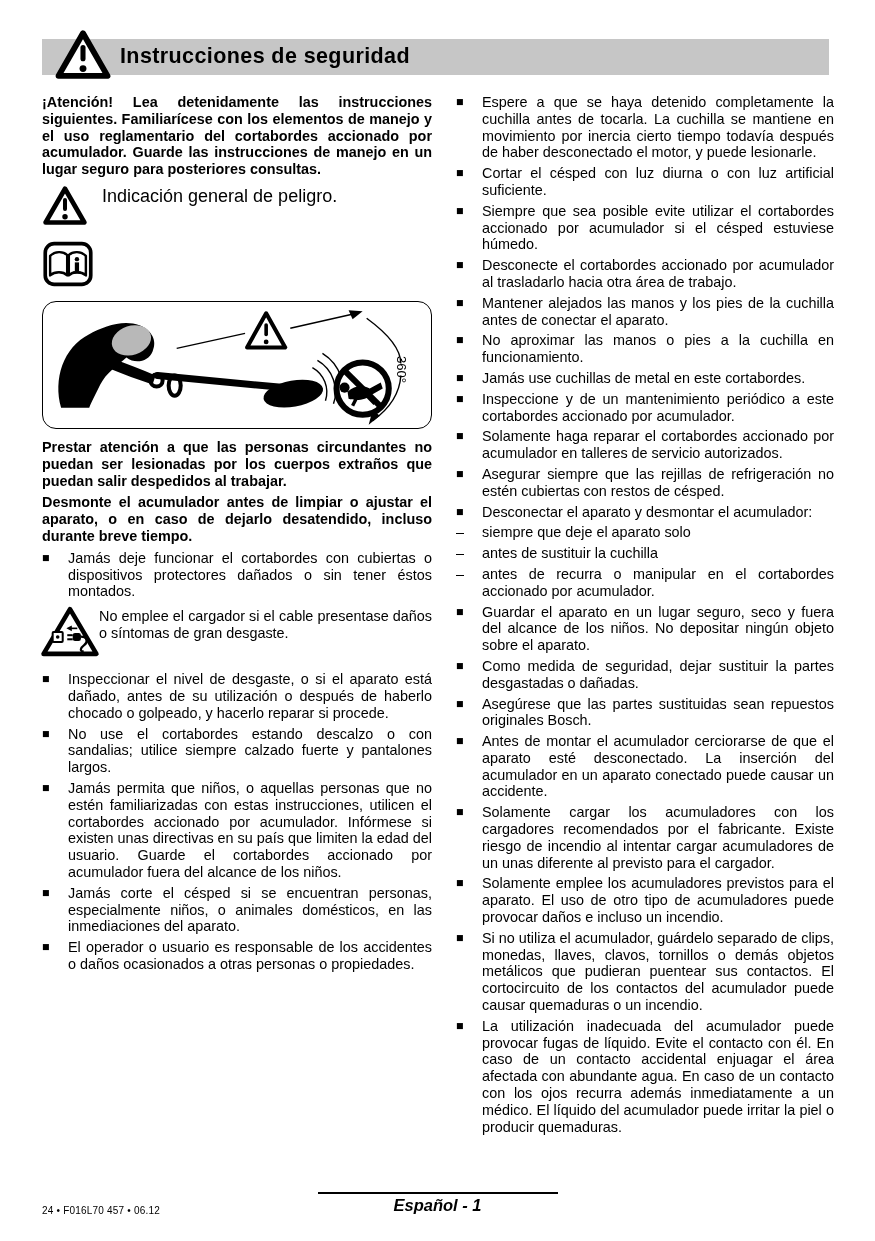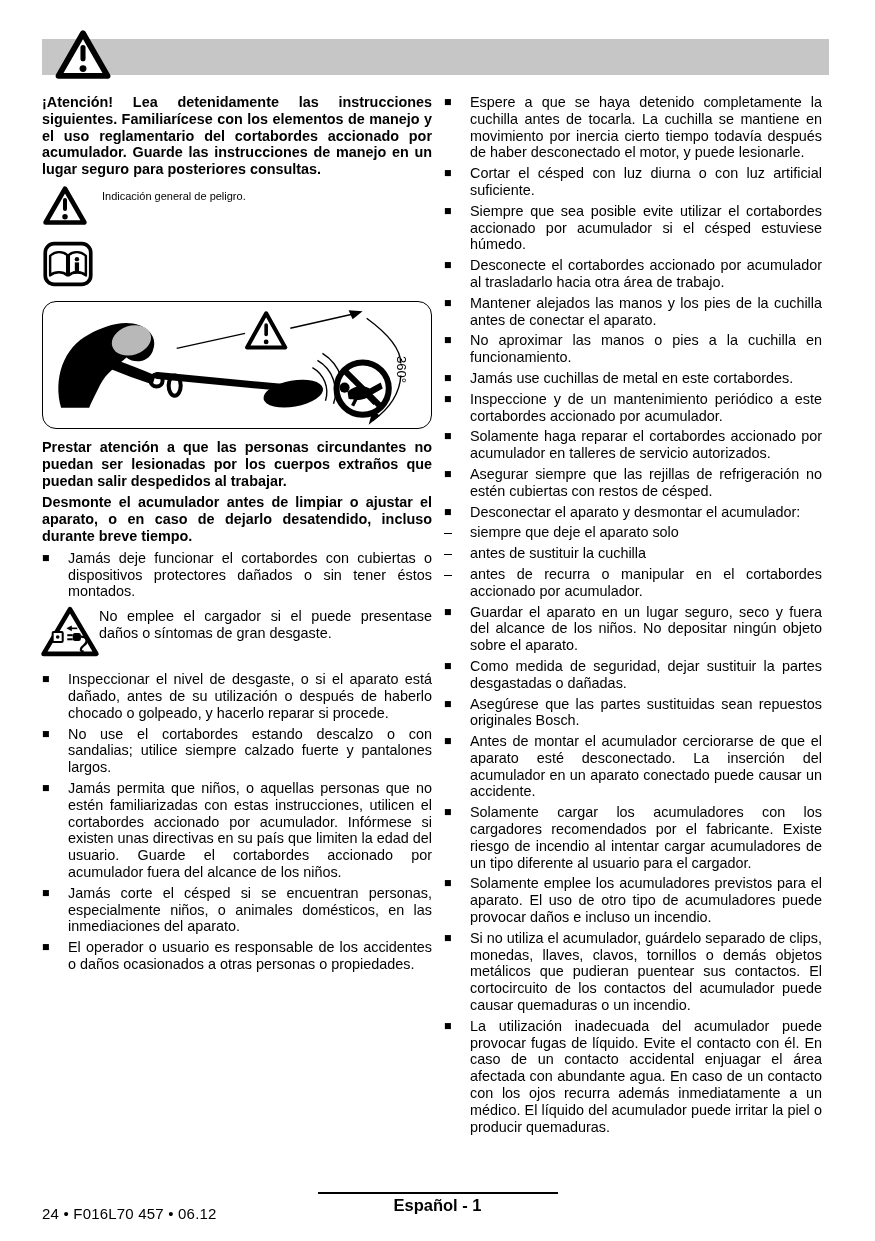--- a/index.html
+++ b/index.html
@@ -66,6 +66,7 @@
         <circle cx="32" cy="44" r="3.8" fill="#000"></circle>
       </svg>
     </span>
+    <div class="header-title">Instrucciones de seguridad</div>
   </div>
 
   <div class="cols">

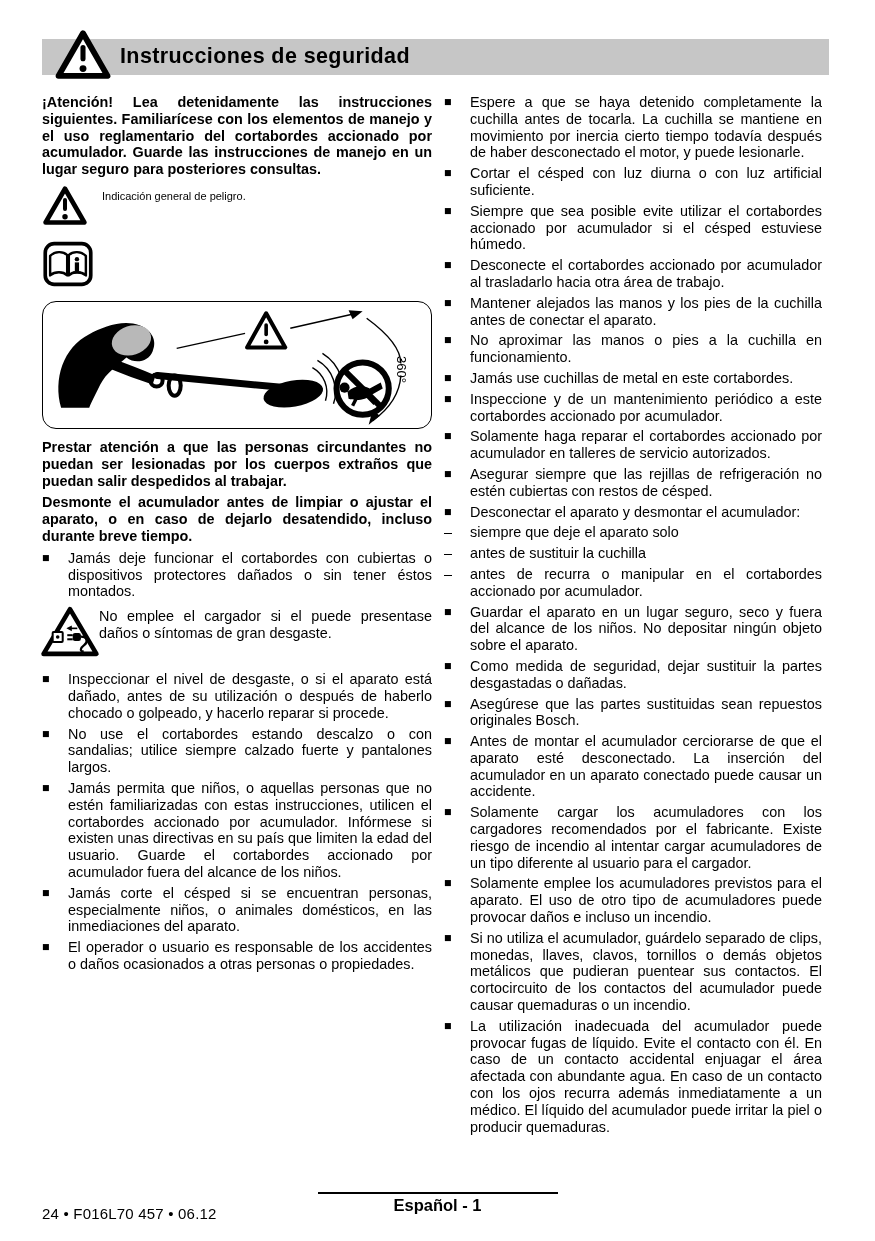--- a/index.html
+++ b/index.html
@@ -13,7 +13,7 @@
   .header-title{position:absolute;left:78px;top:18px;font-size:21.5px;font-weight:bold;letter-spacing:.4px;}
 
   
-  .cols{display:flex;gap:12px;align-items:flex-start;}
+  .cols{display:flex;gap:24px;align-items:flex-start;}
   .col-left{width:390px;flex:none;}
   .col-right{width:378px;flex:none;}
 

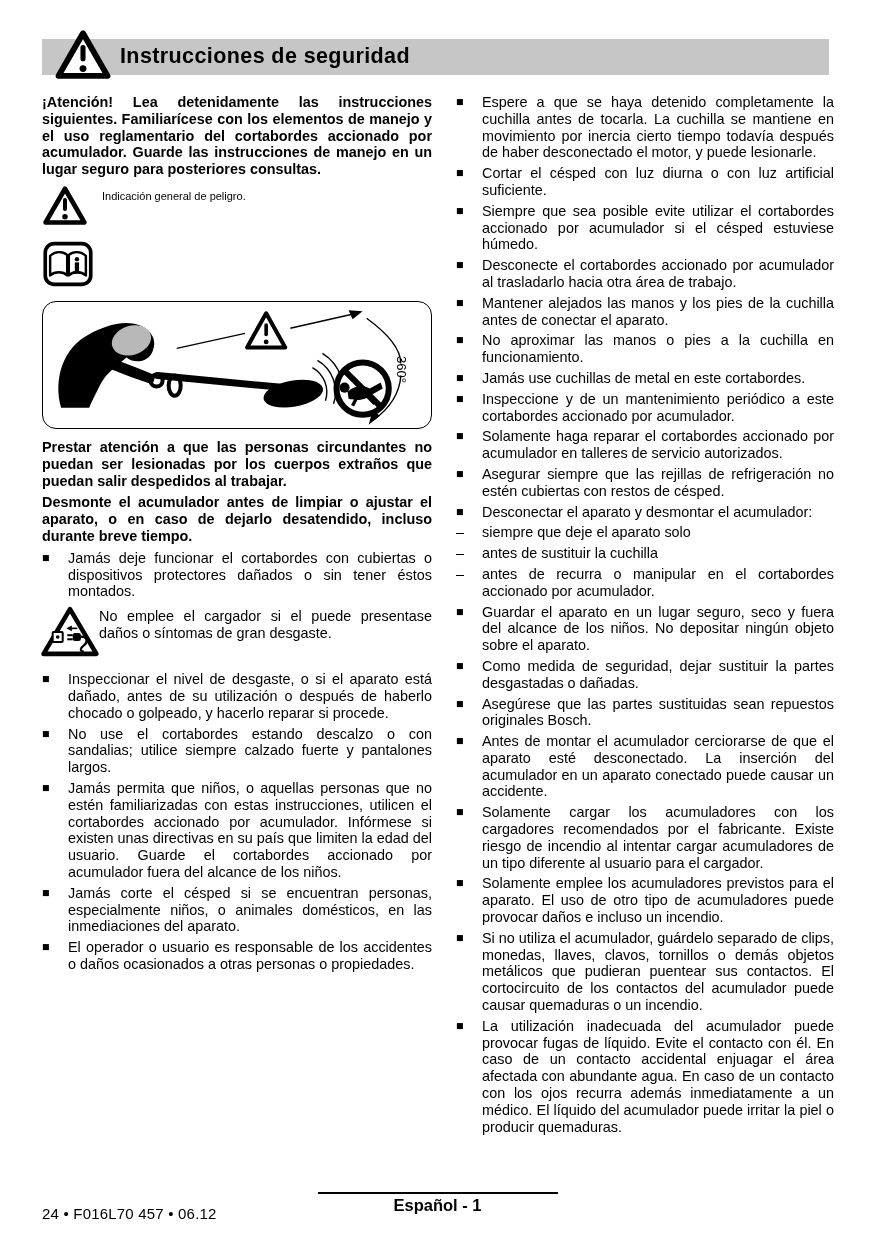--- a/index.html
+++ b/index.html
@@ -24,7 +24,7 @@
   
   .sym-row{display:flex;margin:2px 0 4px;}
   .sym-icon{width:60px;flex:none;}
-  .sym-text{flex:1;font-size:11px;line-height:16.8px;padding-top:3px;}
+  .sym-text{flex:1;font-size:18px;line-height:16.8px;padding-top:3px;}
   .sym-row.r1{min-height:50px;}
   .sym-row.r2{min-height:56px;}
   .sym-row.r3{min-height:60px;}

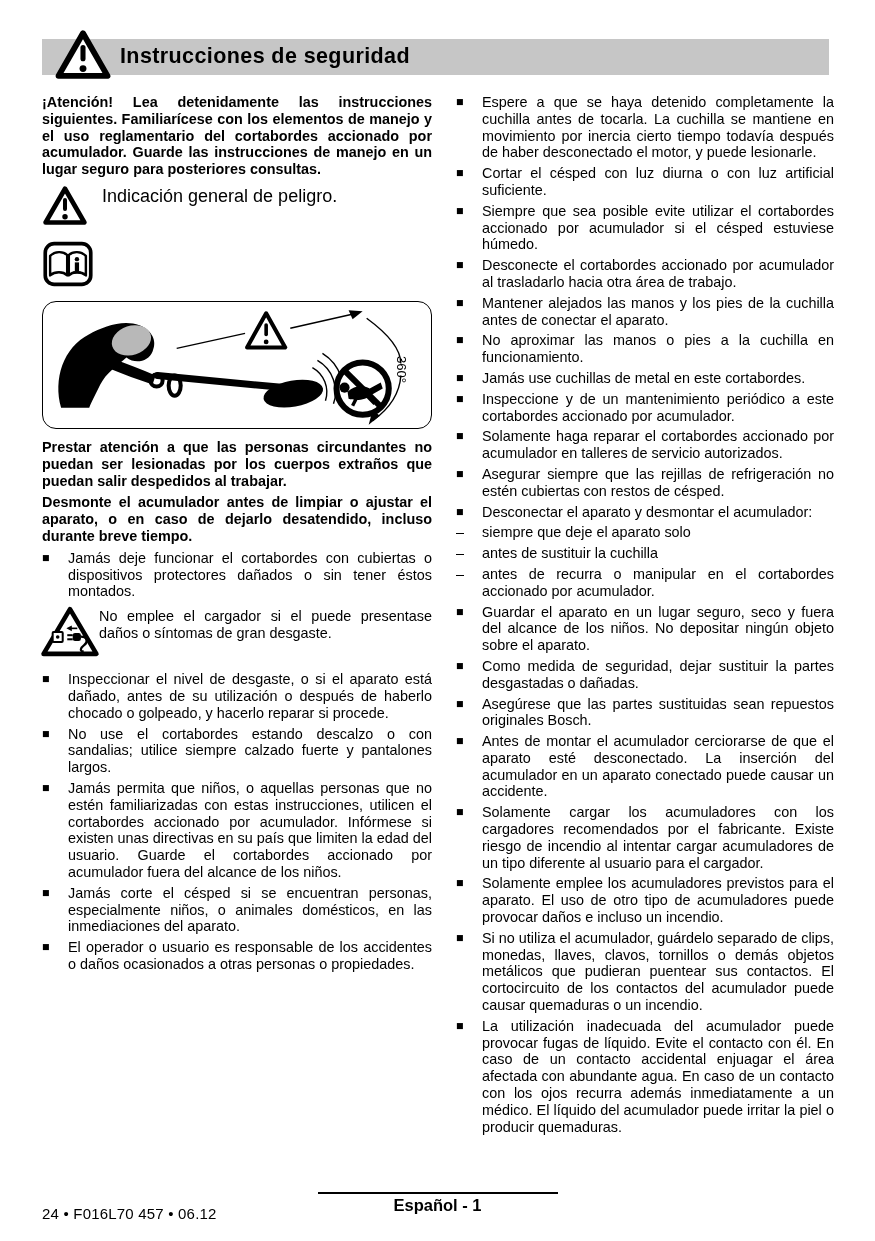--- a/index.html
+++ b/index.html
@@ -167,7 +167,7 @@
             <path d="M46 35 C53 35 54 41 49.5 44.5 C45 48 44.5 50.5 49 51.5" stroke="#000" stroke-width="2.4" fill="none"></path>
           </svg>
         </span>
-        <p class="notice-text">No emplee el cargador si el puede presentase daños o síntomas de gran desgaste.</p>
+        <p class="notice-text">No emplee el cargador si el cable presentase daños o síntomas de gran desgaste.</p>
       </div>
 
       <div class="b">

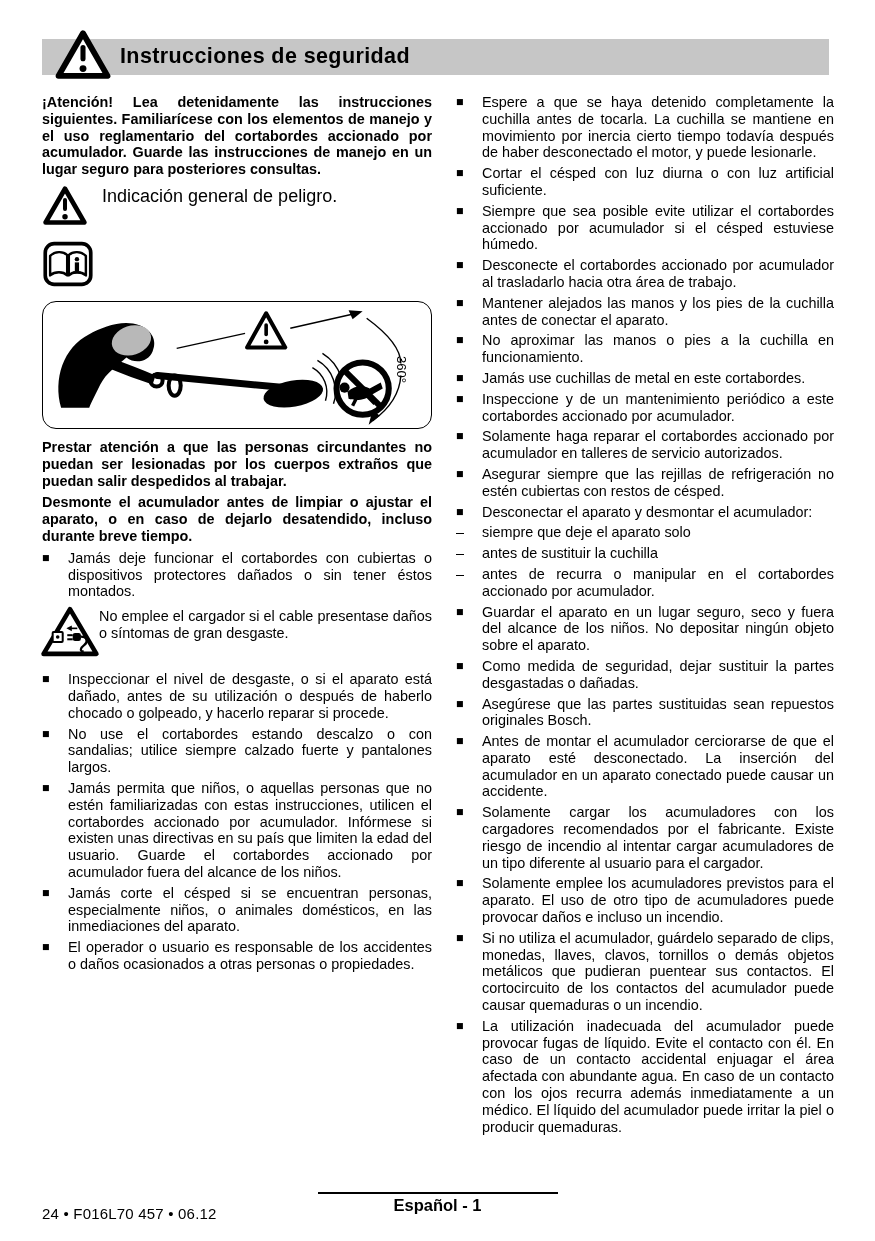--- a/index.html
+++ b/index.html
@@ -267,7 +267,7 @@
         </div>
       <div class="b">
           <span class="m">■</span>
-          <span class="t">Solamente cargar los acumuladores con los cargadores recomendados por el fabricante. Existe riesgo de incendio al intentar cargar acumuladores de un tipo diferente al usuario para el cargador.</span>
+          <span class="t">Solamente cargar los acumuladores con los cargadores recomendados por el fabricante. Existe riesgo de incendio al intentar cargar acumuladores de un unas diferente al previsto para el cargador.</span>
         </div>
       <div class="b">
           <span class="m">■</span>

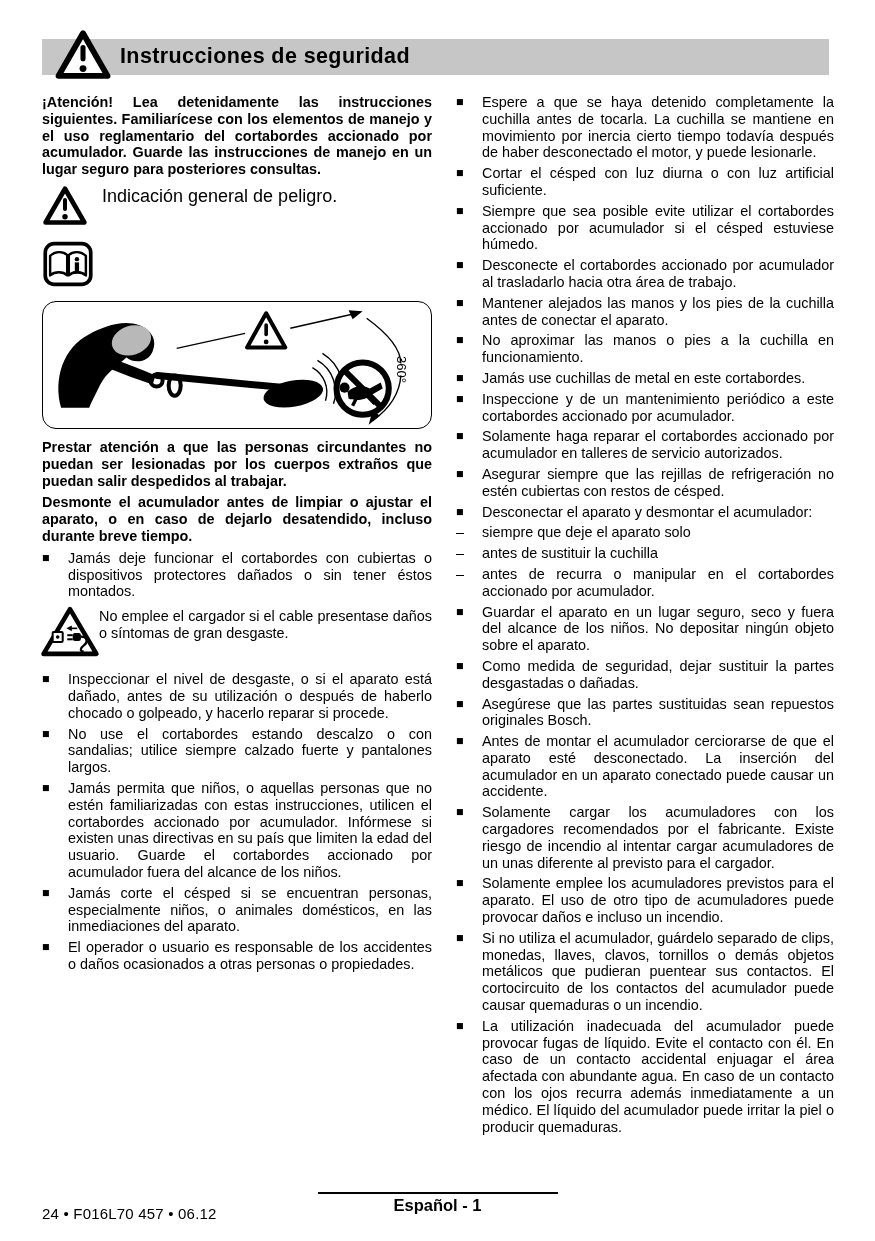--- a/index.html
+++ b/index.html
@@ -48,7 +48,7 @@
   
   .footer-line{position:absolute;left:318px;top:1192px;width:240px;border-top:2px solid #000;}
   .footer-center{position:absolute;left:0;top:1196px;width:875px;text-align:center;font-size:16.5px;font-weight:bold;}
-  .footer-left{position:absolute;left:42px;top:1205px;font-size:15px;letter-spacing:.2px;}
+  .footer-left{position:absolute;left:42px;top:1205px;font-size:10px;letter-spacing:.2px;}
 
   svg{overflow:visible;}
 </style>

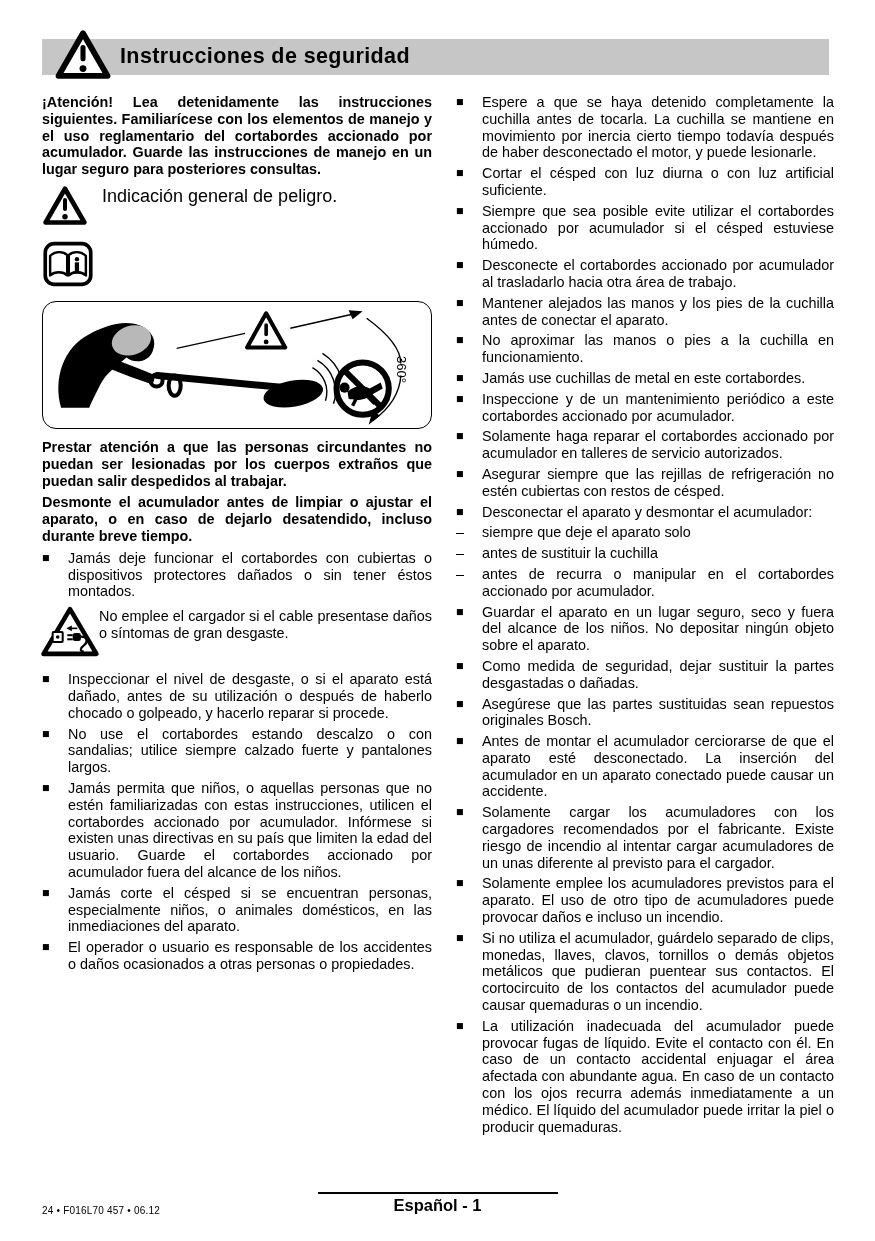--- a/index.html
+++ b/index.html
@@ -47,7 +47,7 @@
 
   
   .footer-line{position:absolute;left:318px;top:1192px;width:240px;border-top:2px solid #000;}
-  .footer-center{position:absolute;left:0;top:1196px;width:875px;text-align:center;font-size:16.5px;font-weight:bold;}
+  .footer-center{position:absolute;left:0;top:1196px;width:875px;text-align:center;font-size:16.5px;font-weight:bold;font-style:italic;}
   .footer-left{position:absolute;left:42px;top:1205px;font-size:10px;letter-spacing:.2px;}
 
   svg{overflow:visible;}

